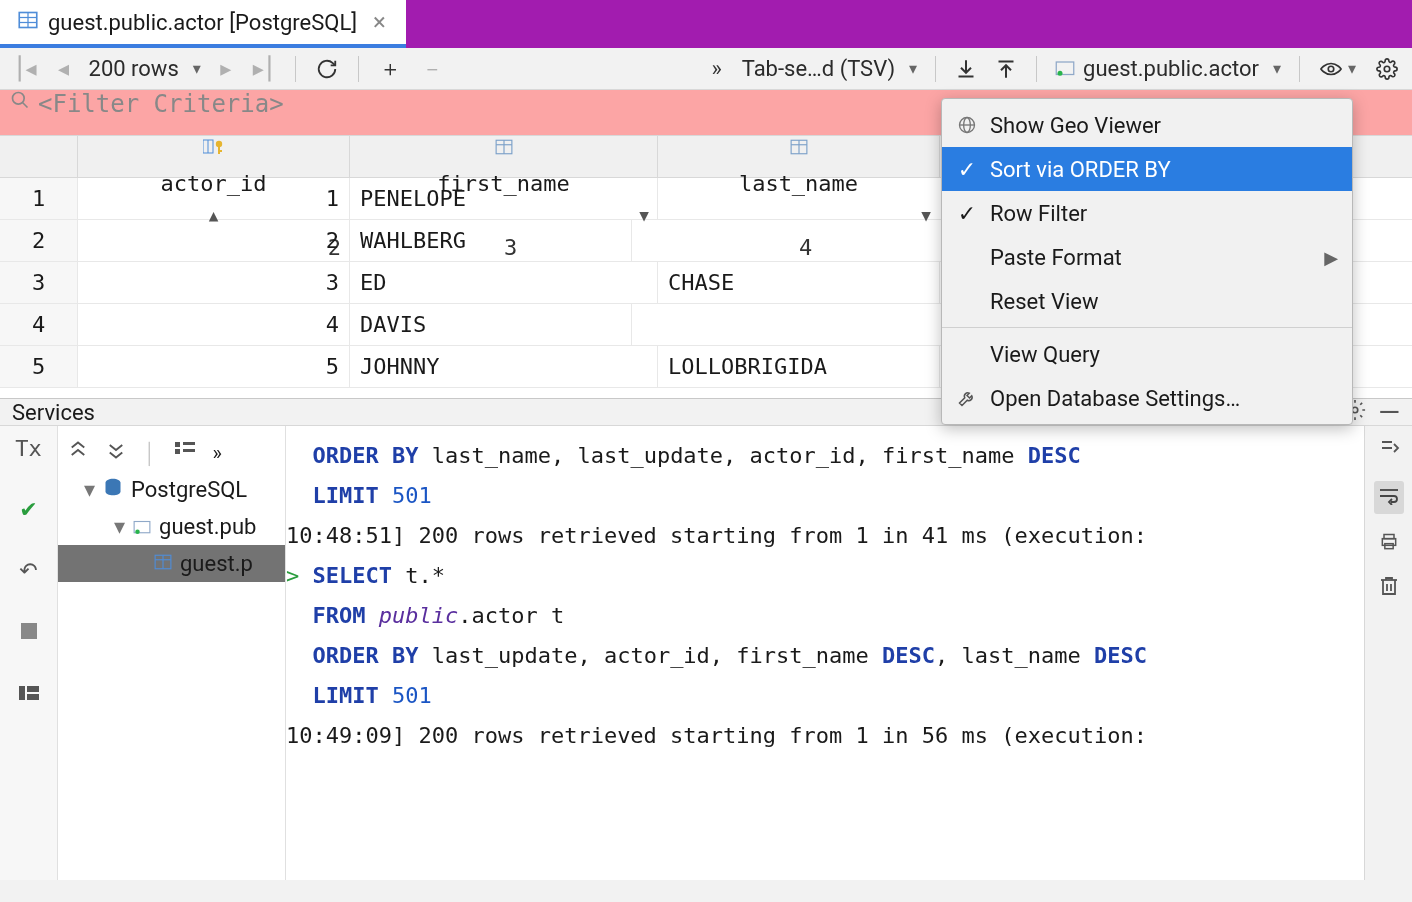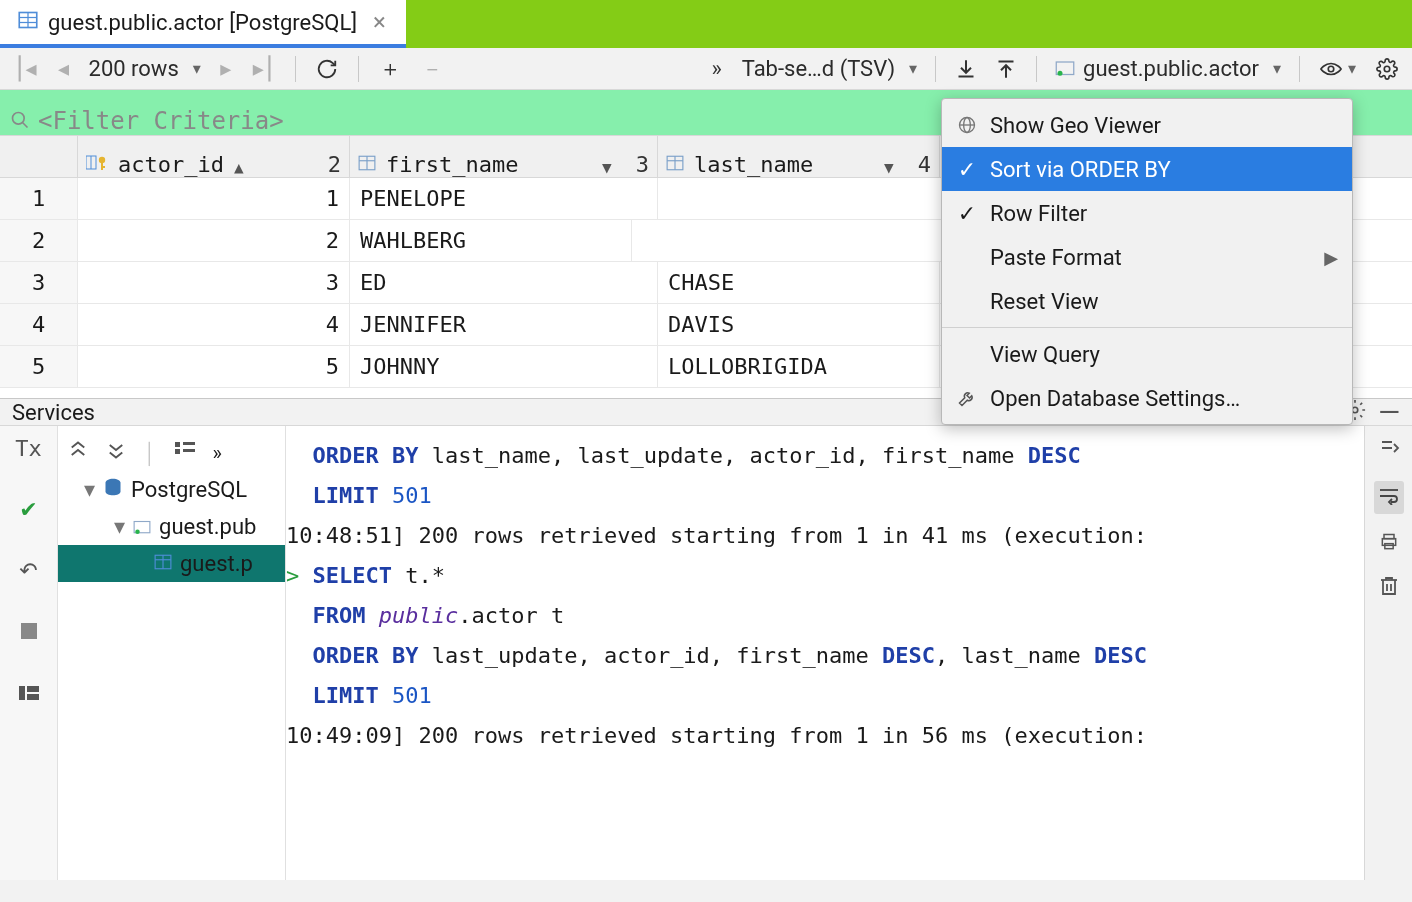--- a/index.html
+++ b/index.html
@@ -15,7 +15,7 @@
   .tab-bar {
     display: flex;
     align-items: center;
-    background: #84cc16;
+    background: #a21caf;
     height: 48px;
   }
   .tab-bar .tab {

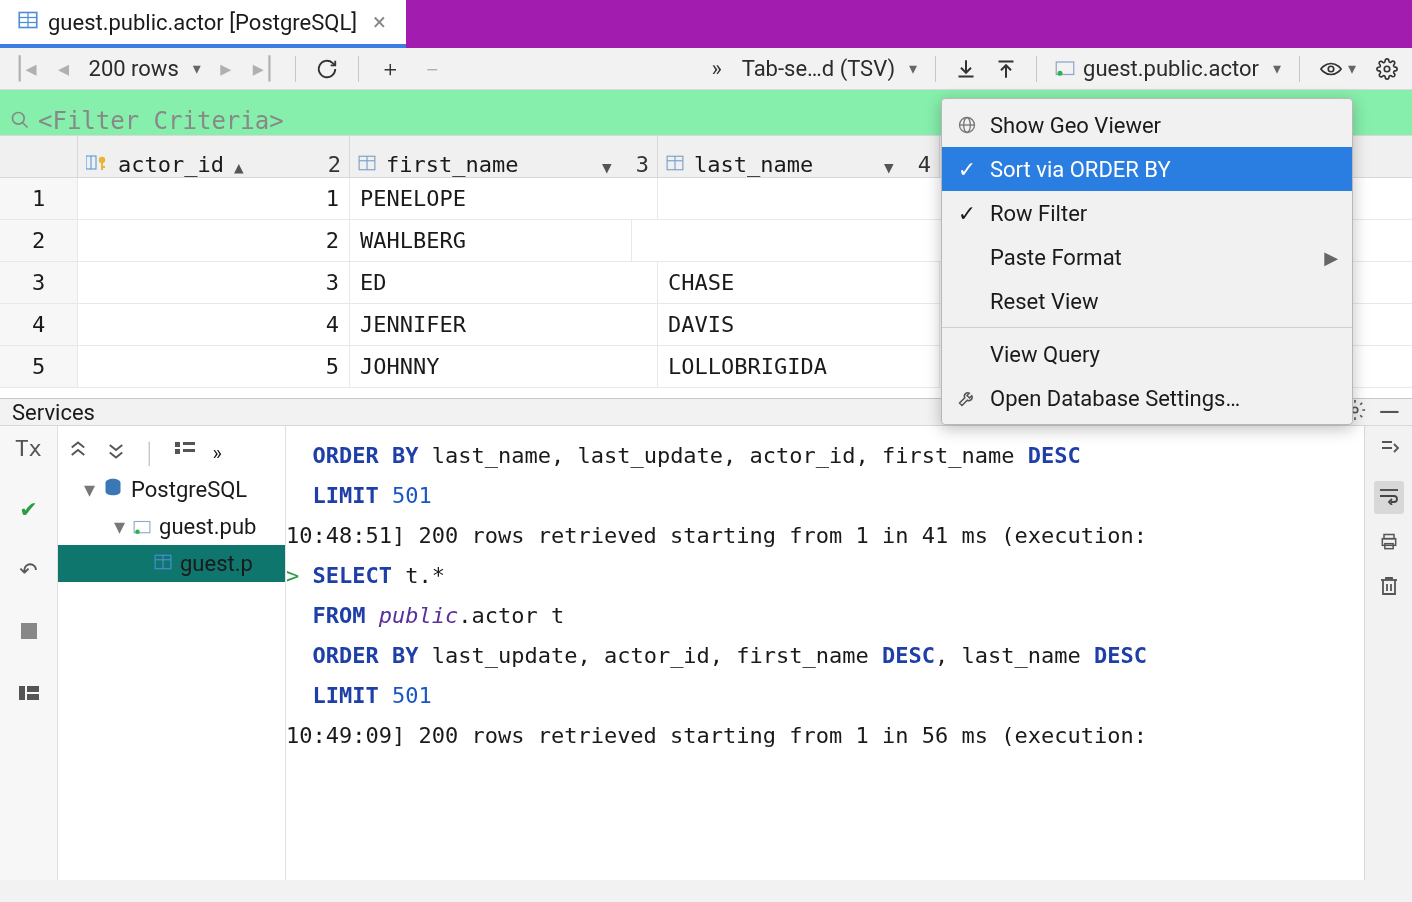--- a/index.html
+++ b/index.html
@@ -62,10 +62,10 @@
   .spacer { flex:1; }
   .filter-bar {
     display:flex;
-    align-items:flex-end;
+    align-items:flex-start;
     height:46px;
     padding:0 10px;
-    background:#86efac;
+    background:#fca5a5;
     border-bottom:1px solid #d8d8d8;
   }
   .filter-bar .search-icon { color:#777; font-size:22px; margin-right:8px; }

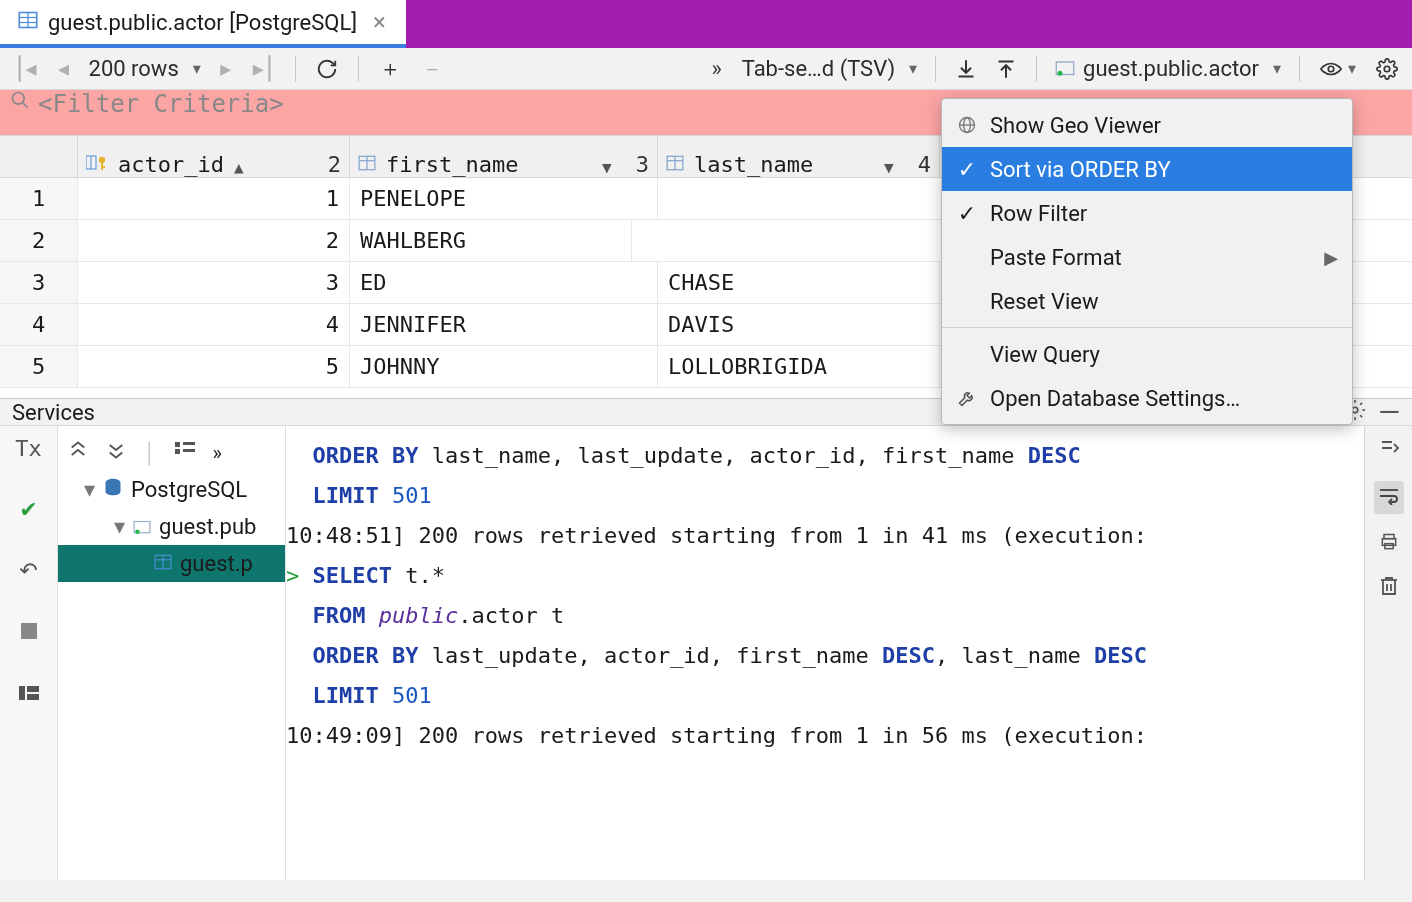--- a/index.html
+++ b/index.html
@@ -89,10 +89,11 @@
   }
   .grid-header .colh {
     display:flex;
-    align-items:flex-end;
+    align-items:center;
     padding:0 8px;
     border-right:1px solid #d8d8d8;
     gap:10px;
+    flex-direction:column;
   }
   .col-num { width:78px; justify-content:center; }
   .col-id { width:272px; }

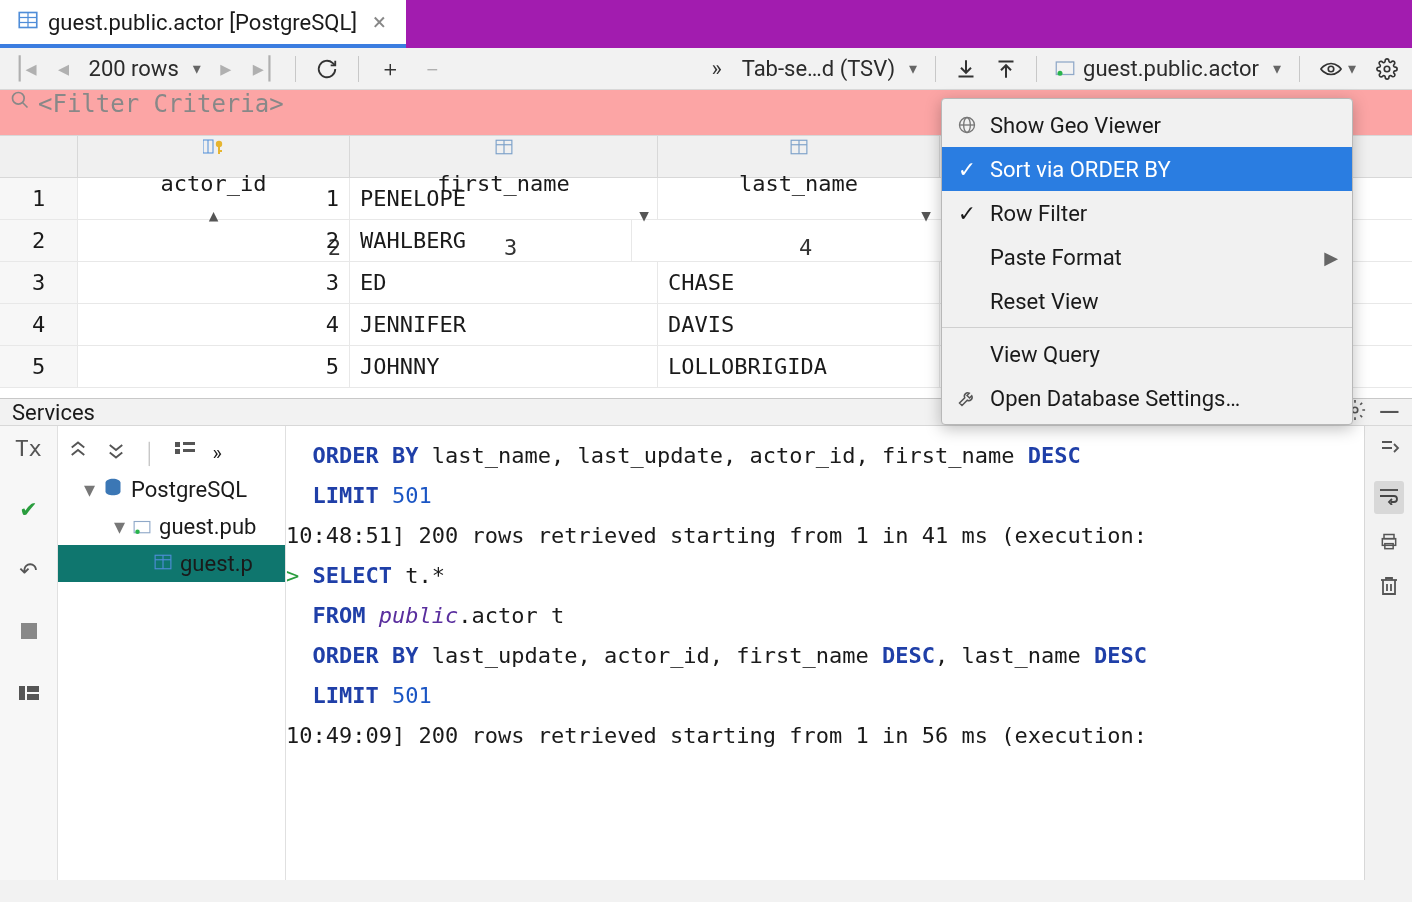--- a/index.html
+++ b/index.html
@@ -358,7 +358,6 @@
   <div class="grid-row">
     <div class="cell num">4</div>
     <div class="cell id">4</div>
-    <div class="cell fn">JENNIFER</div>
     <div class="cell ln">DAVIS</div>
   </div>
   <div class="grid-row">

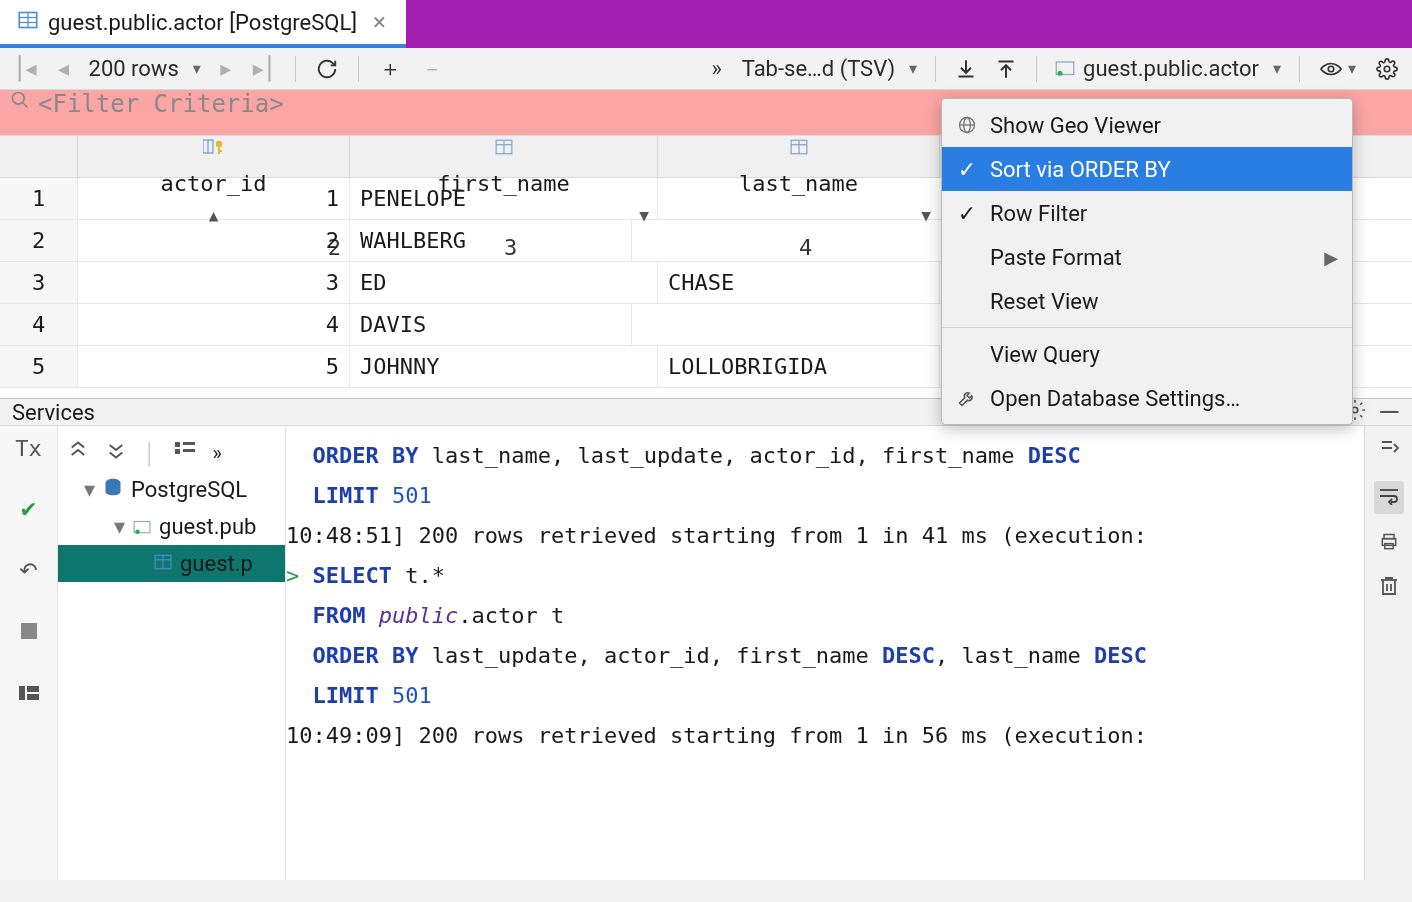--- a/index.html
+++ b/index.html
@@ -184,7 +184,7 @@
   .tree-item.indent1 { padding-left:26px; }
   .tree-item.indent2 { padding-left:56px; }
   .tree-item.indent3 { padding-left:96px; }
-  .tree-item.sel { background:#0f766e; }
+  .tree-item.sel { background:#737373; }
   .services-output {
     flex:1;
     padding:10px 8px 0 0;

